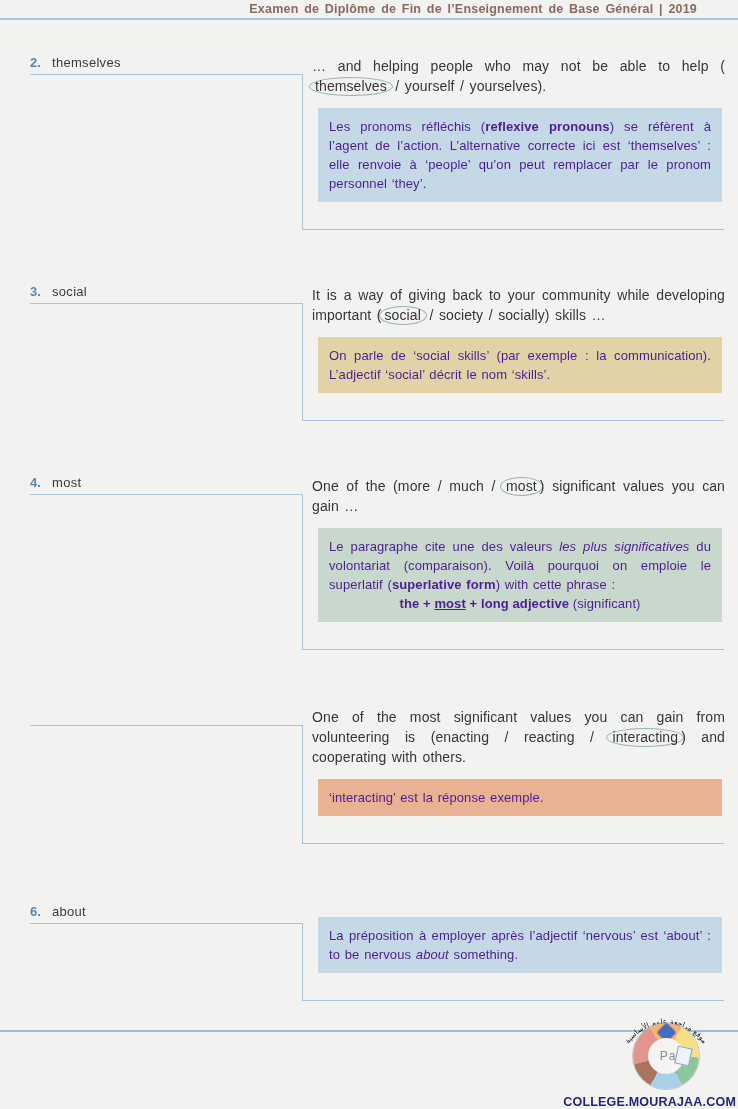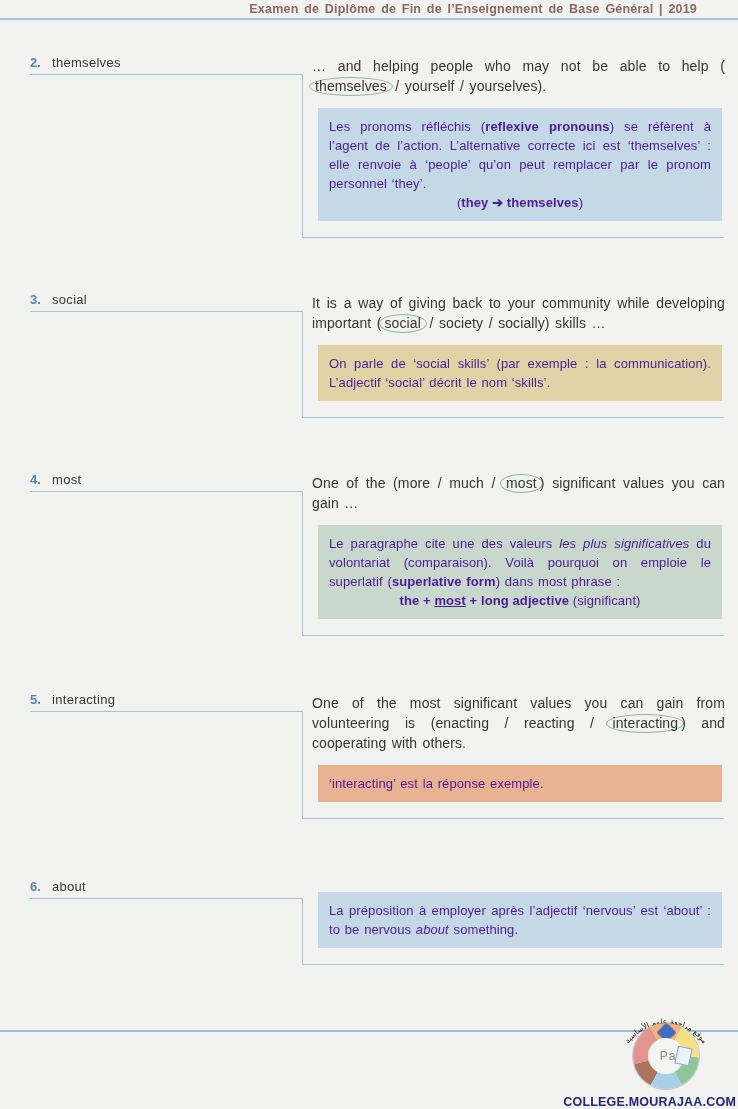--- a/index.html
+++ b/index.html
@@ -21,7 +21,7 @@
   .answer{color:#3a3a3a;letter-spacing:.3px;}
   .answer-underline{position:absolute;left:30px;top:21px;width:272px;border-top:1.5px solid #aac3da;height:0;}
 
-  .item-right{padding:3px 0 17px 0;}
+  .item-right{padding:3px 0 28px 0;}
   .sentence{margin:0;font-size:14px;line-height:20px;text-align:justify;letter-spacing:.1px;word-spacing:1.5px;color:#363636;}
   .circled{display:inline-block;border:1.4px solid #93b7a7;border-radius:50%;padding:0 5px;margin:0 -3px;line-height:17px;}
 

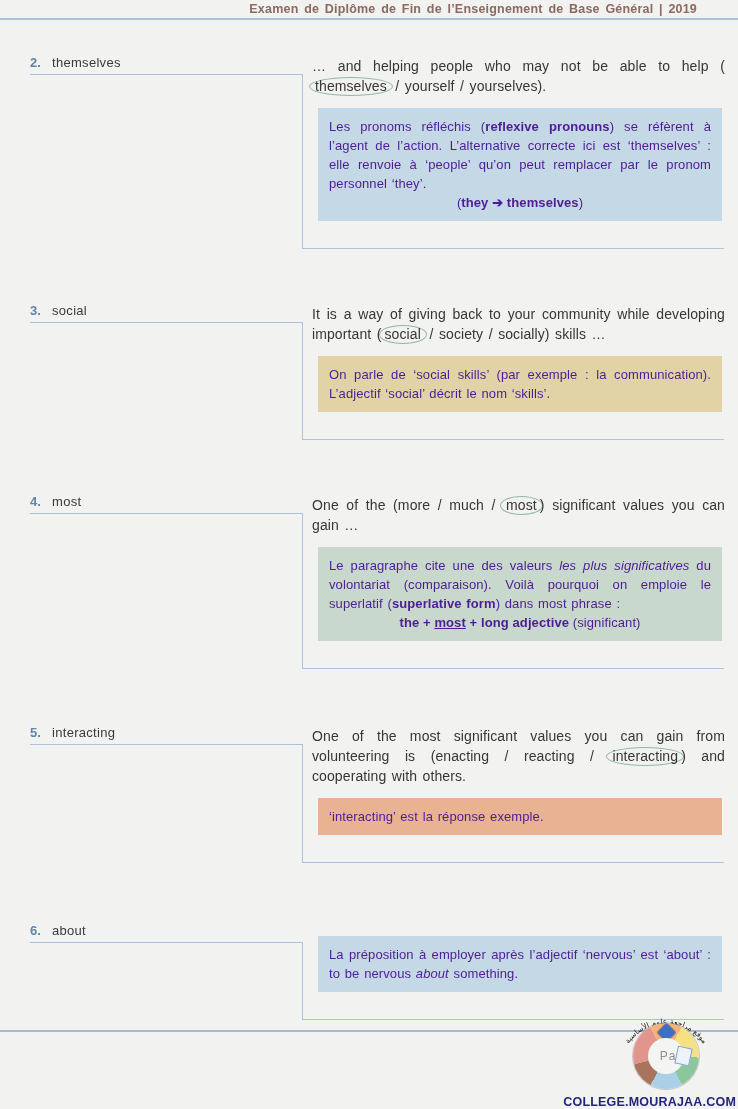--- a/index.html
+++ b/index.html
@@ -75,7 +75,6 @@
         <p class="sentence"><span>… and helping people who may not be able to help (</span><span class="circled">themselves</span><span> / yourself / yourselves).</span></p>
         <div class="note" style="background: rgb(197, 216, 230);">
           <p class="note-p"><span>Les pronoms réfléchis (</span><b>reflexive pronouns</b><span>) se réfèrent à l’agent de l’action. L’alternative correcte ici est ‘themselves’ : elle renvoie à ‘people’ qu’on peut remplacer par le pronom personnel ‘they’.</span></p>
-          <p class="note-center"><span>(</span><b>they ➔ themselves</b><span>)</span></p>
         </div>
       </div>
     </section>

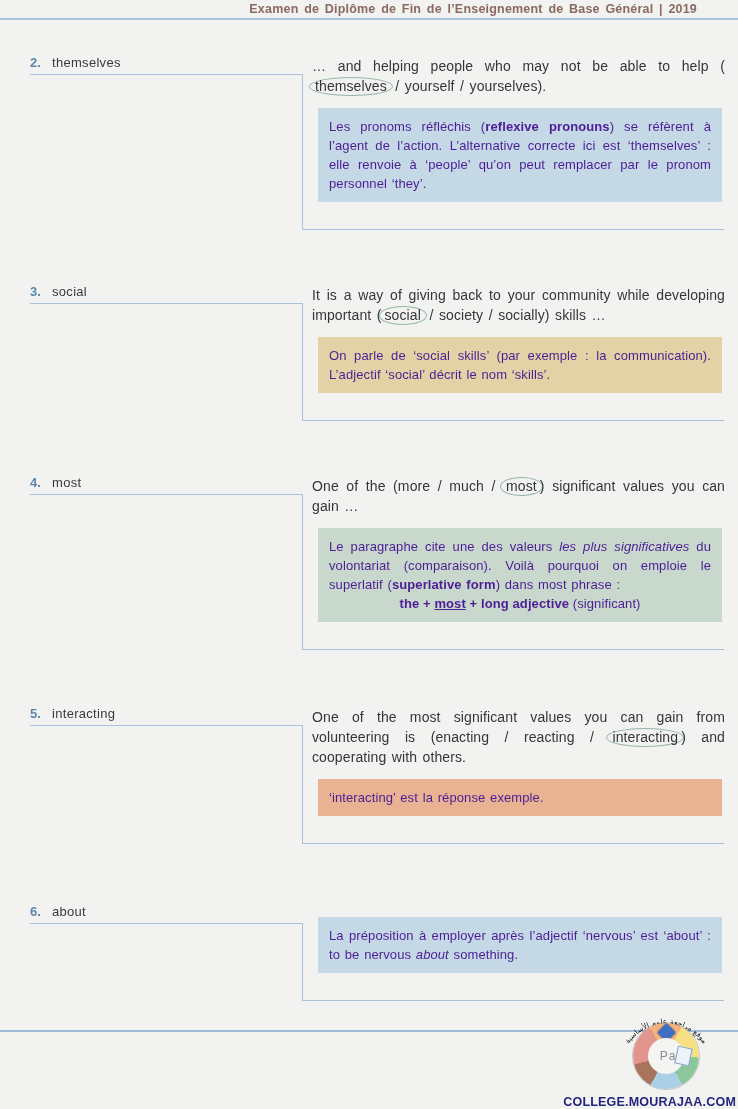--- a/index.html
+++ b/index.html
@@ -100,7 +100,7 @@
       <div class="item-right">
         <p class="sentence"><span>One of the (more / much / </span><span class="circled">most</span><span>) significant values you can gain …</span></p>
         <div class="note" style="background: rgb(201, 216, 205);">
-          <p class="note-p"><span>Le paragraphe cite une des valeurs </span><i>les plus significatives</i><span> du volontariat (comparaison). Voilà pourquoi on emploie le superlatif (</span><b>superlative form</b><span>) dans most phrase :</span></p>
+          <p class="note-p"><span>Le paragraphe cite une des valeurs </span><i>les plus significatives</i><span> du volontariat (comparaison). Voilà pourquoi on emploie le superlatif (</span><b>superlative form</b><span>) with cette phrase :</span></p>
           <p class="note-center"><b>the + </b><b class="u">most</b><b> + long adjective</b><span> (significant)</span></p>
         </div>
       </div>

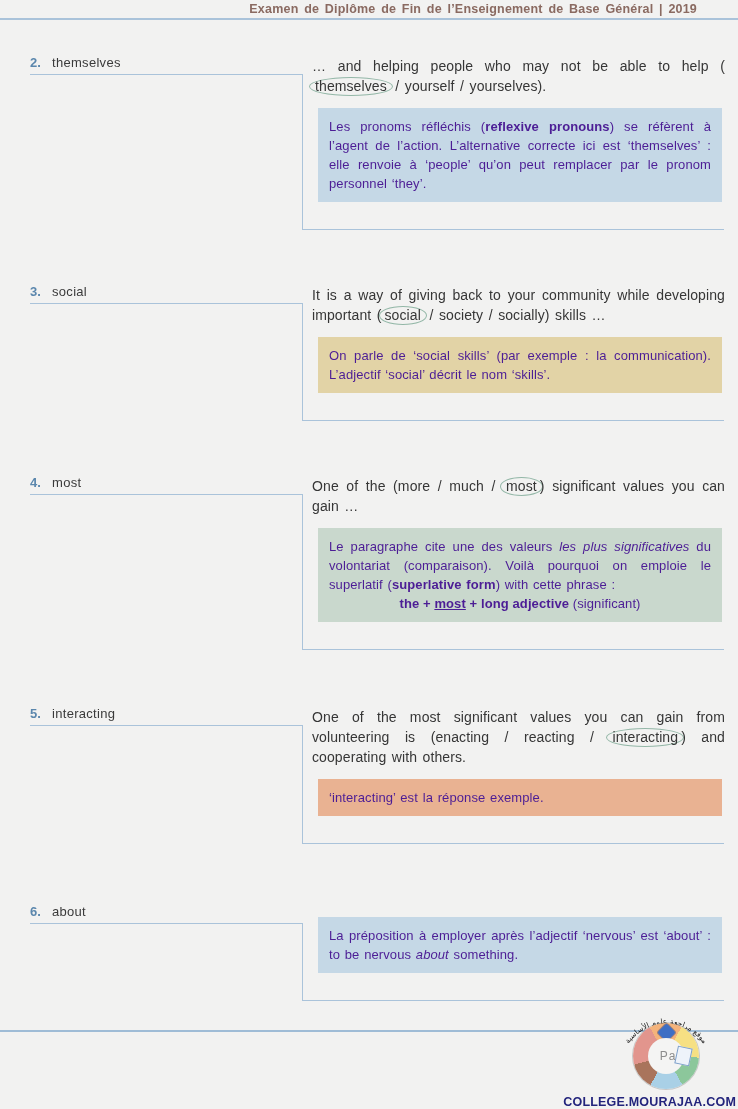--- a/index.html
+++ b/index.html
@@ -107,9 +107,6 @@
     </section>
 
     <section class="item gap-d">
-      <div class="item-left">
-        <span class="num">5.</span><span class="answer">interacting</span>
-      </div>
       <div class="answer-underline"></div>
       <div class="item-right">
         <p class="sentence"><span>One of the most significant values you can gain from volunteering is (enacting / reacting / </span><span class="circled">interacting</span><span>) and cooperating with others.</span></p>

